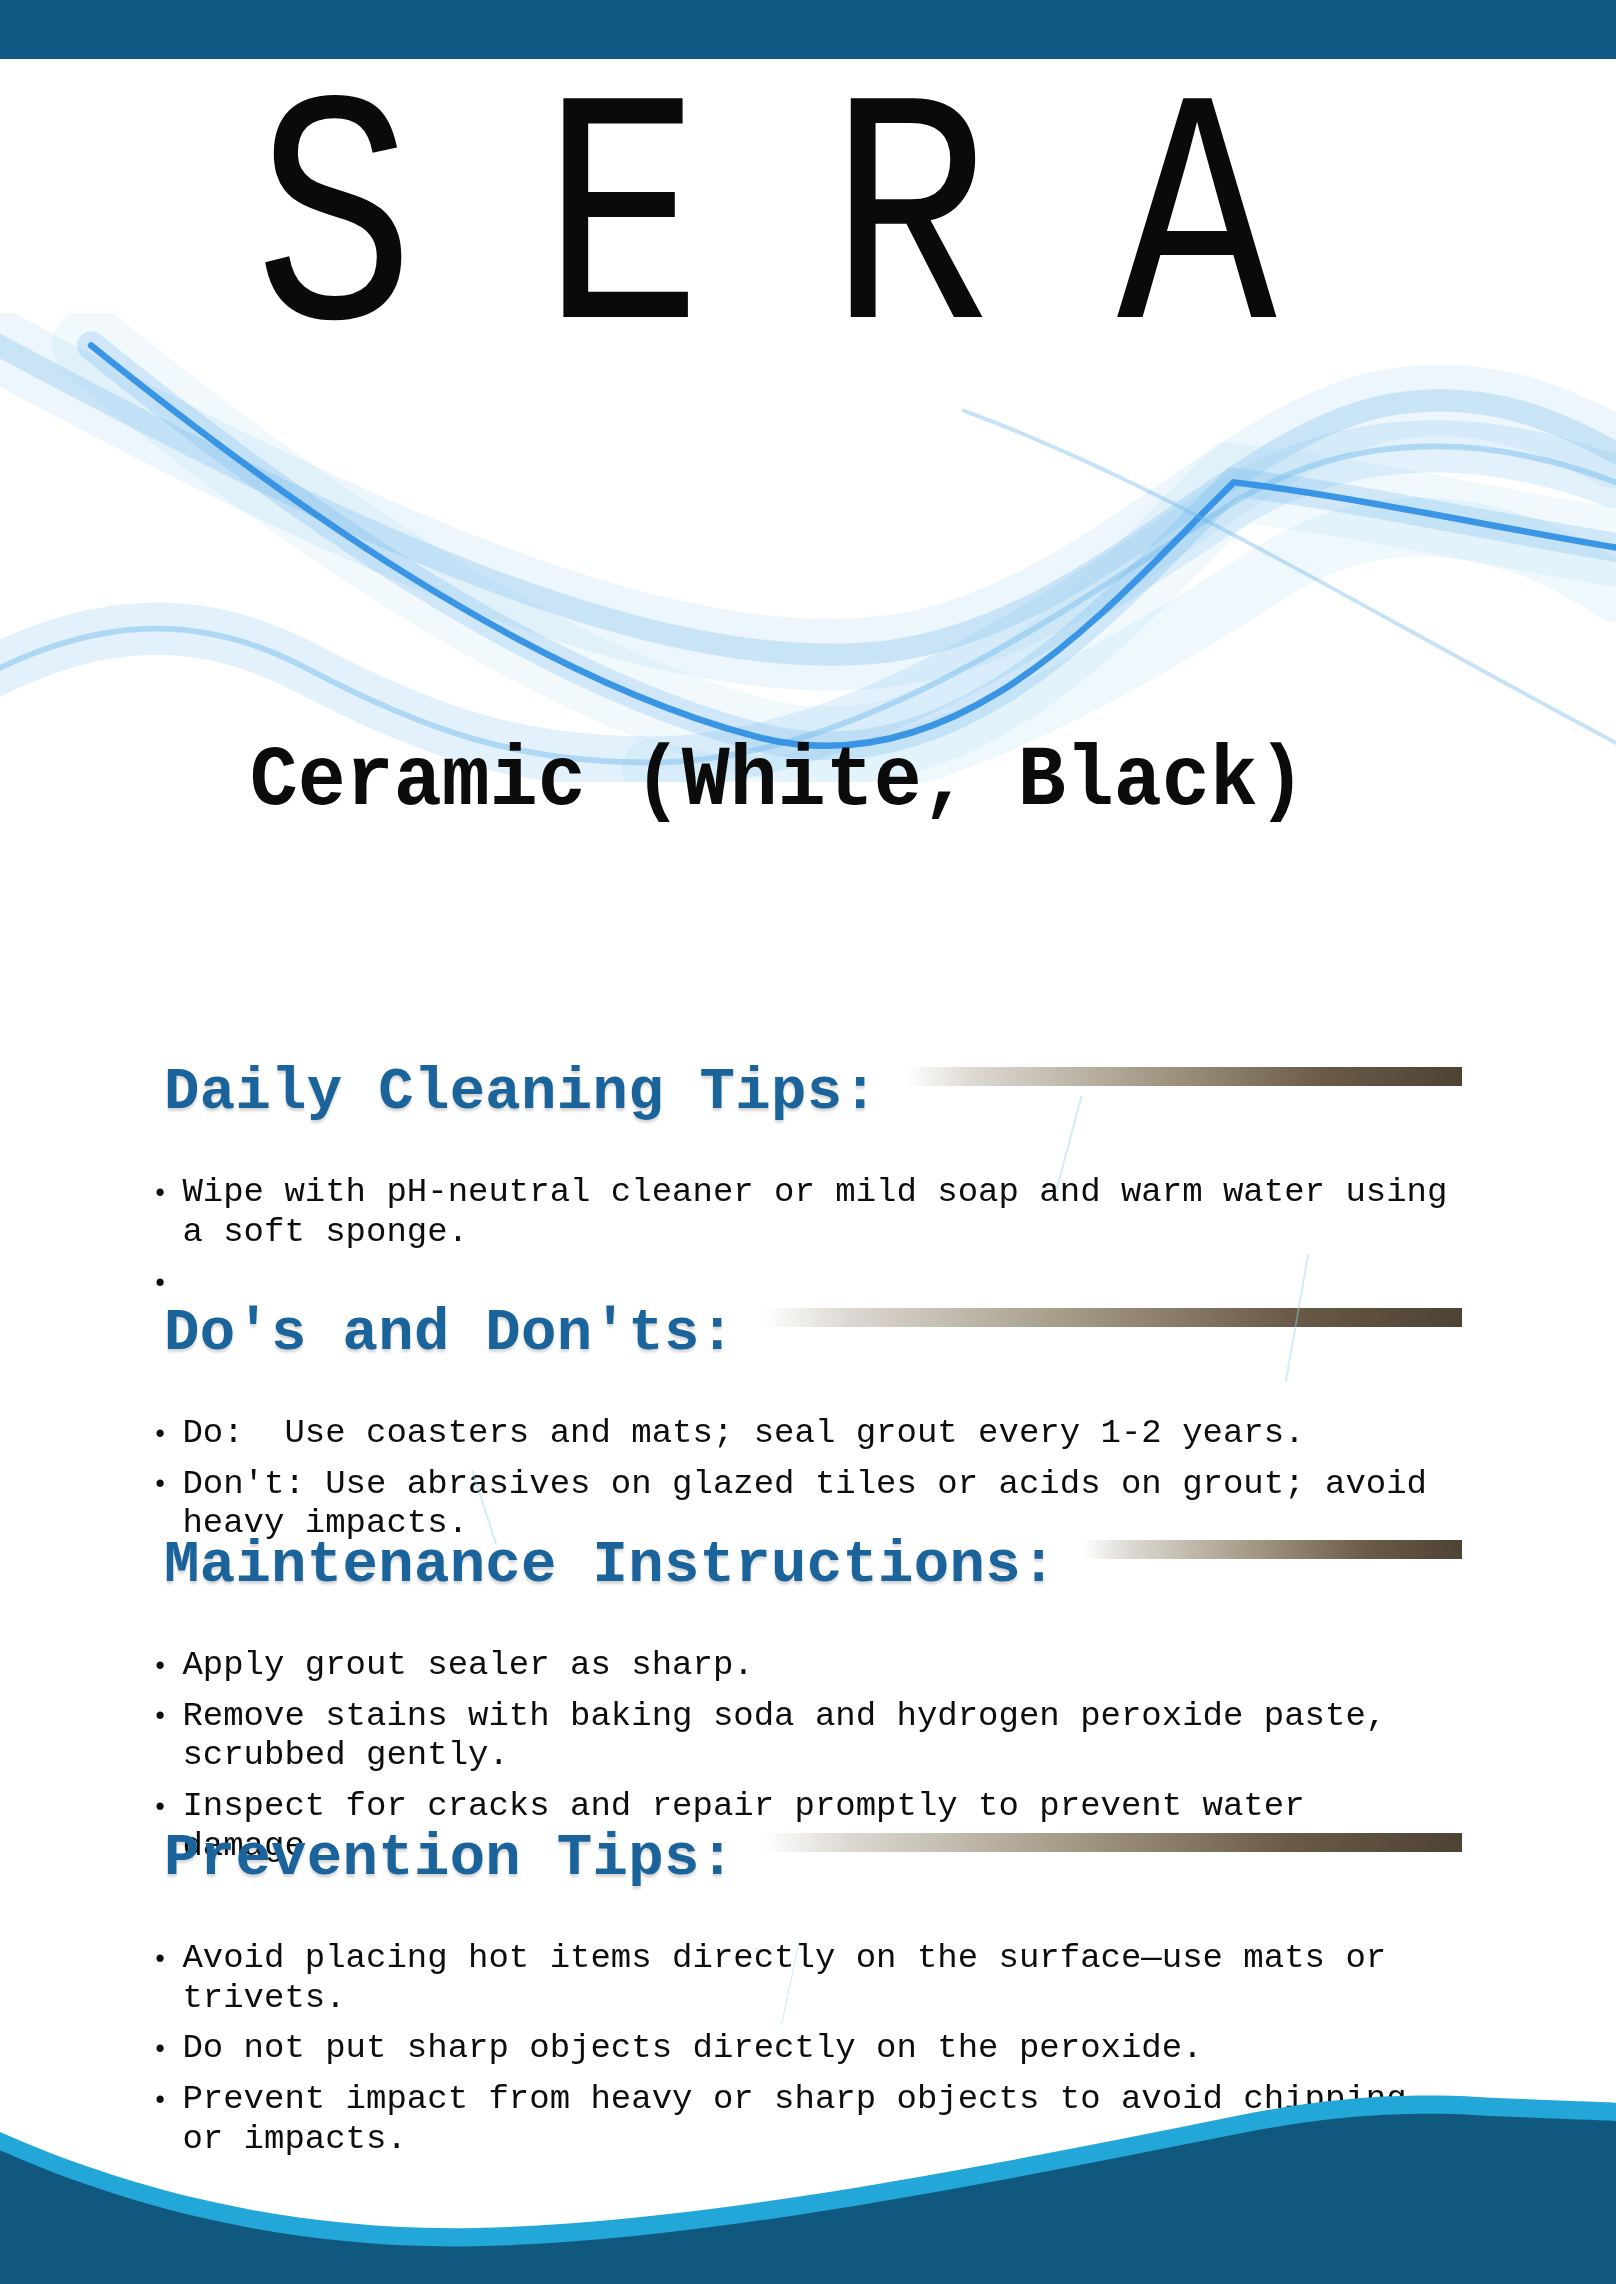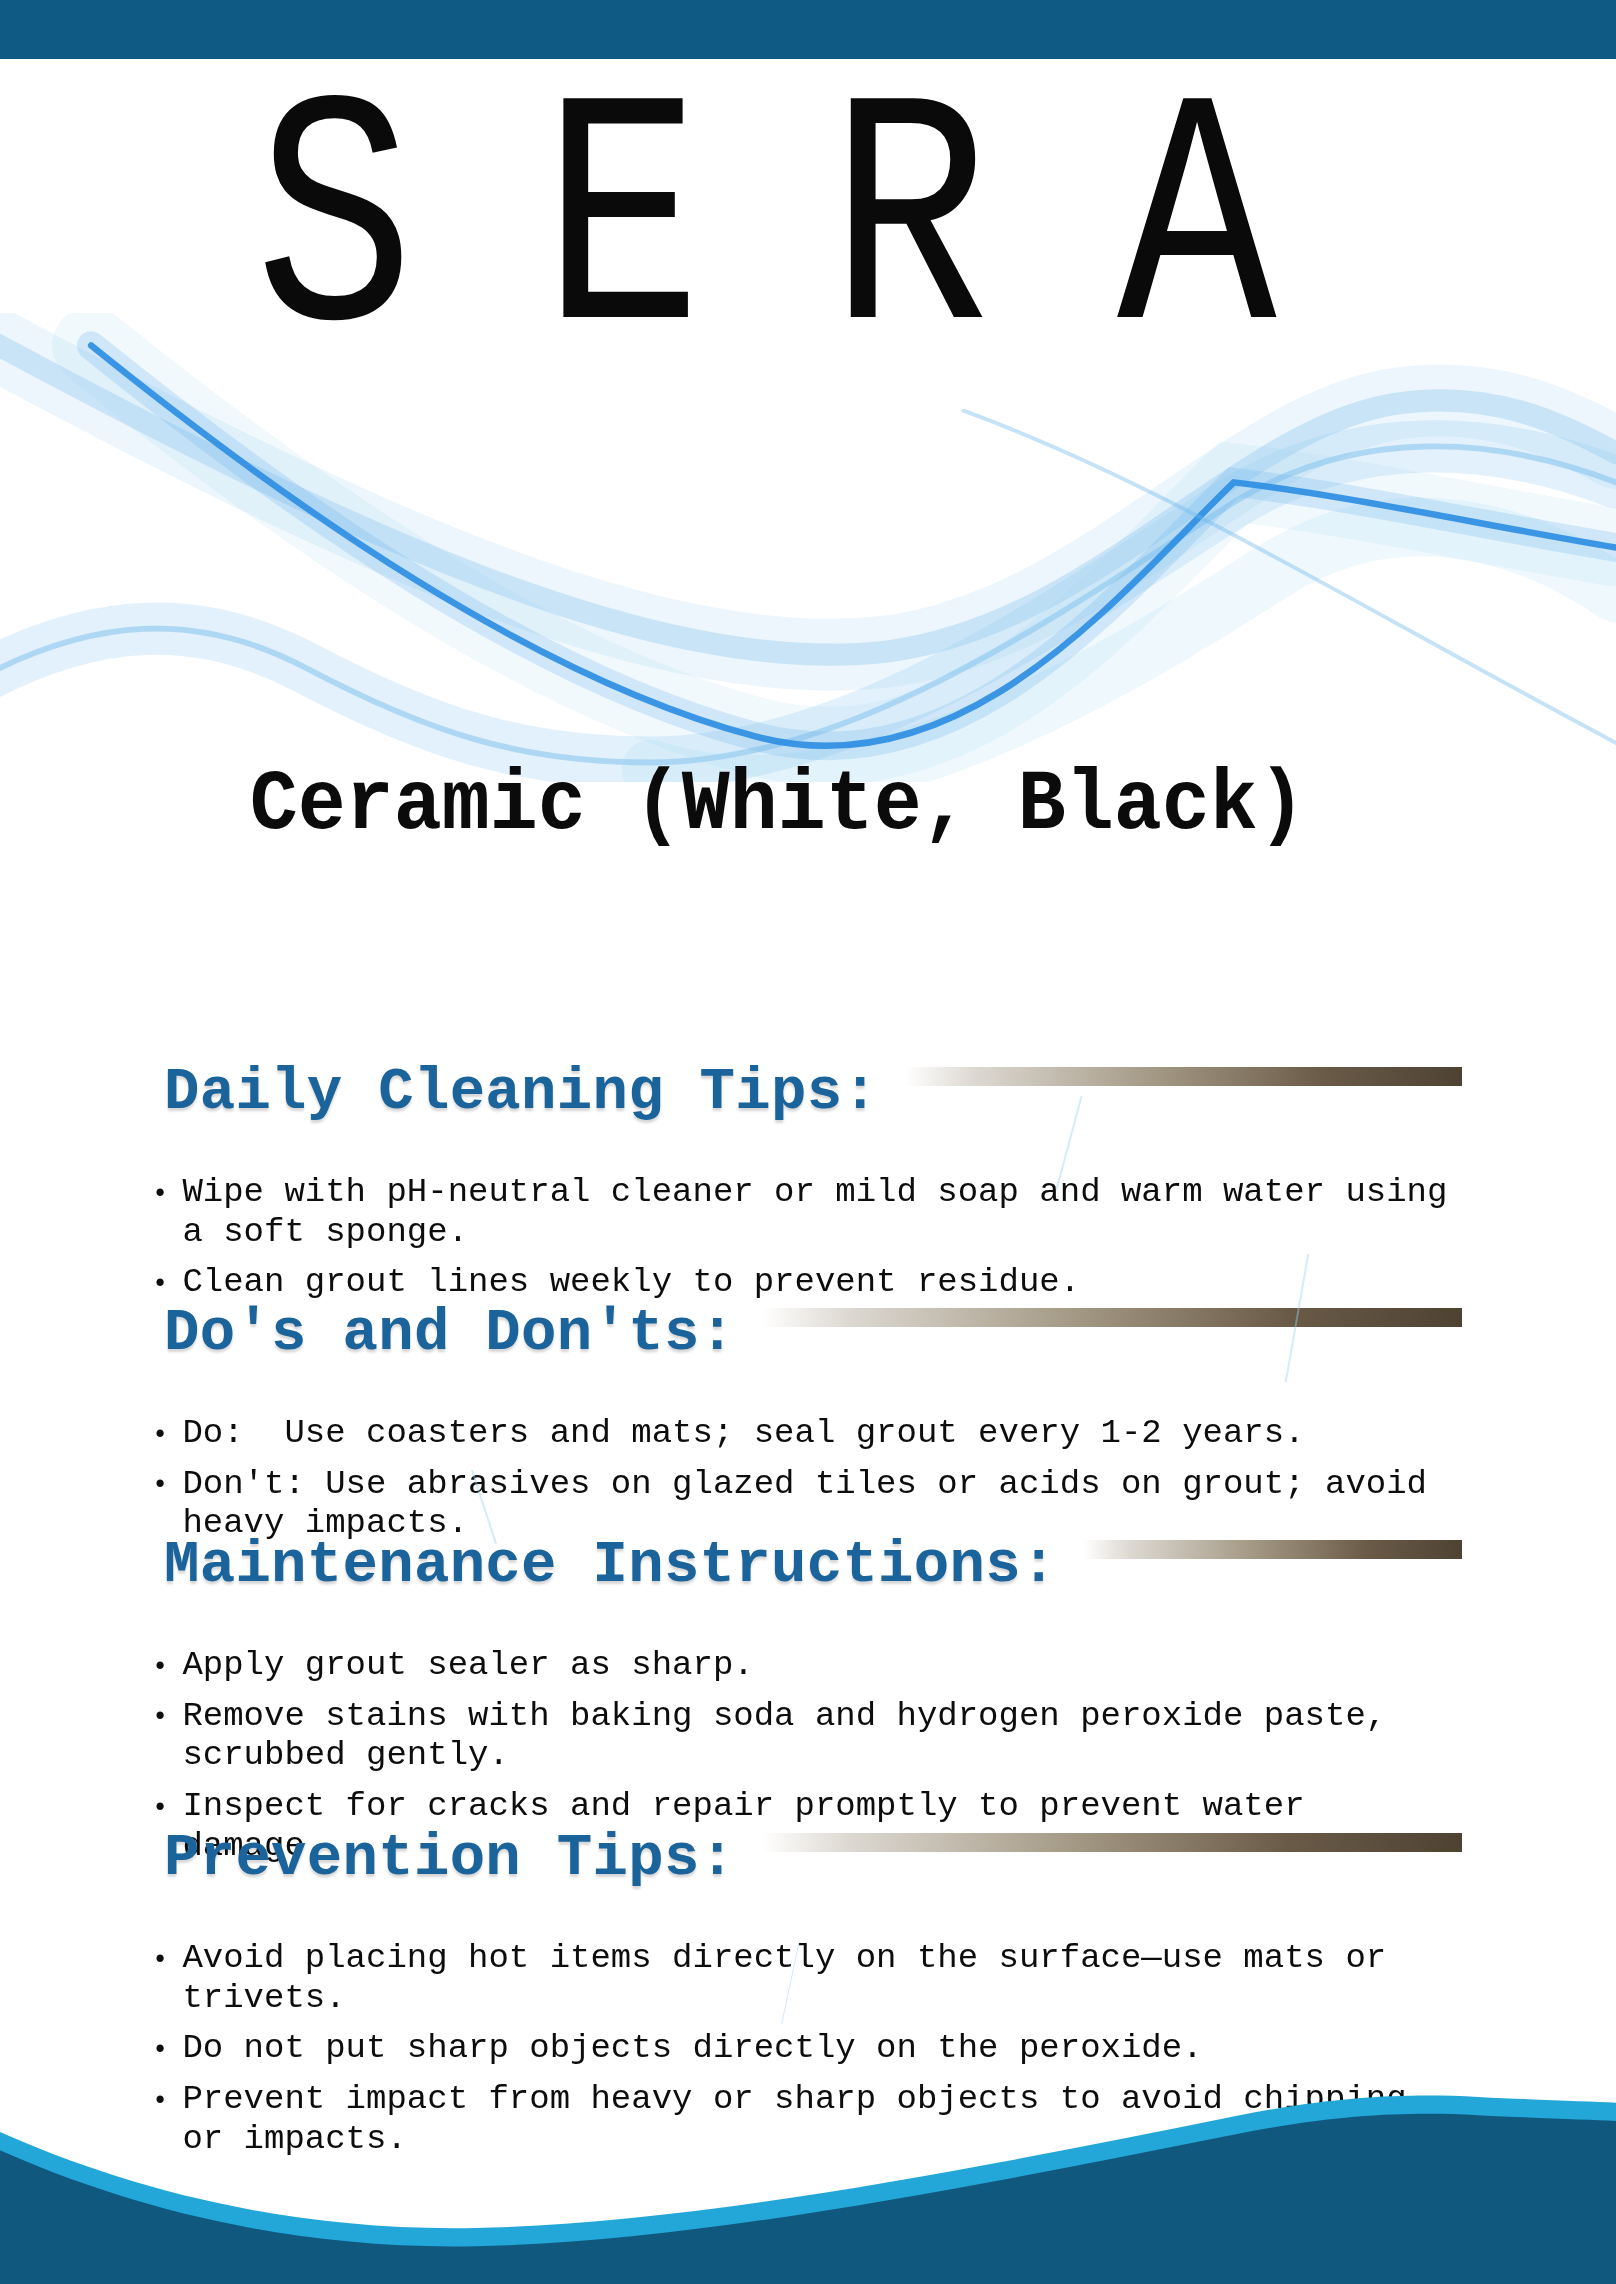--- a/index.html
+++ b/index.html
@@ -29,7 +29,7 @@
     font-size:65px; letter-spacing:1.3px; color:var(--tagline_teal); line-height:1;
   }
 
-  .subtitle { position:absolute; left:0; right:61px; top:738px; text-align:center;margin-top:24px; }
+  .subtitle { position:absolute; left:0; right:61px; top:738px; text-align:center; }
   .subtitle-inner {
     display:inline-block; font-size:86px; font-weight:bold; line-height:1;
     color:#0b0b0b; transform:scaleX(0.93); transform-origin:center top; white-space:nowrap;

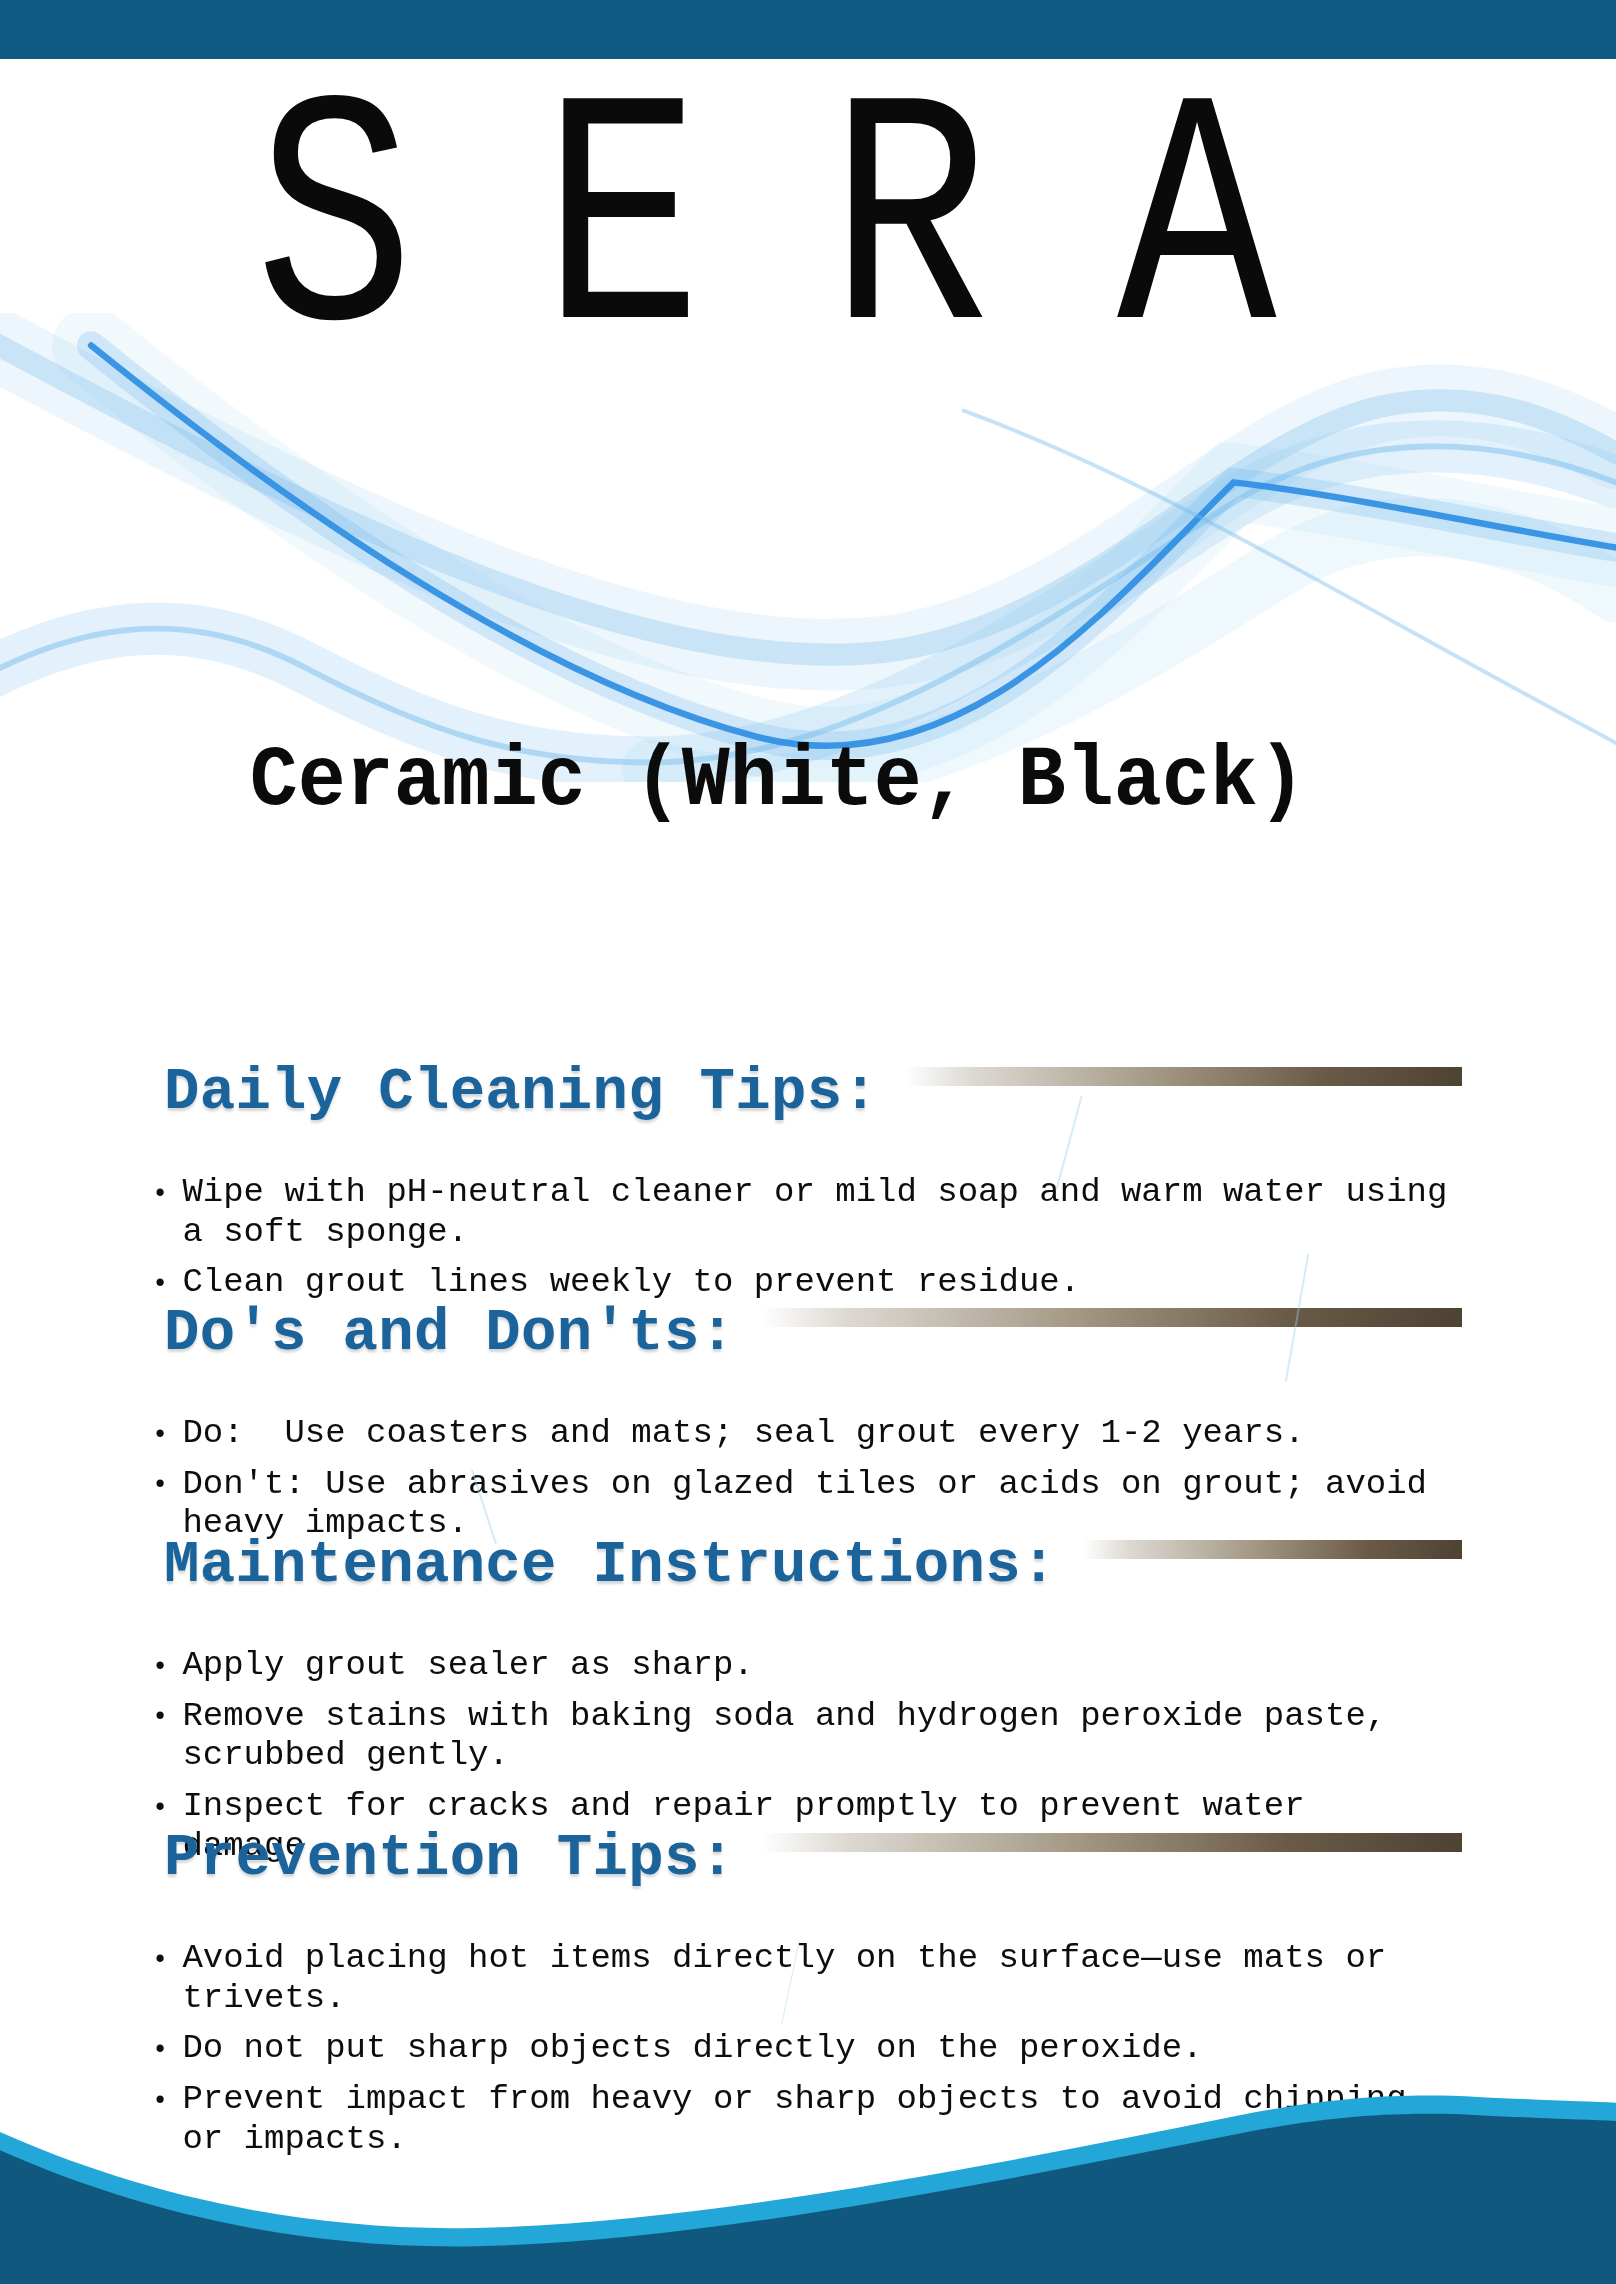--- a/index.html
+++ b/index.html
@@ -111,7 +111,6 @@
       </li>
       <li>
         <span class="dot">•</span>
-        <span class="li-text">Clean grout lines weekly to prevent residue.</span>
       </li>
     </ul>
   </section>

